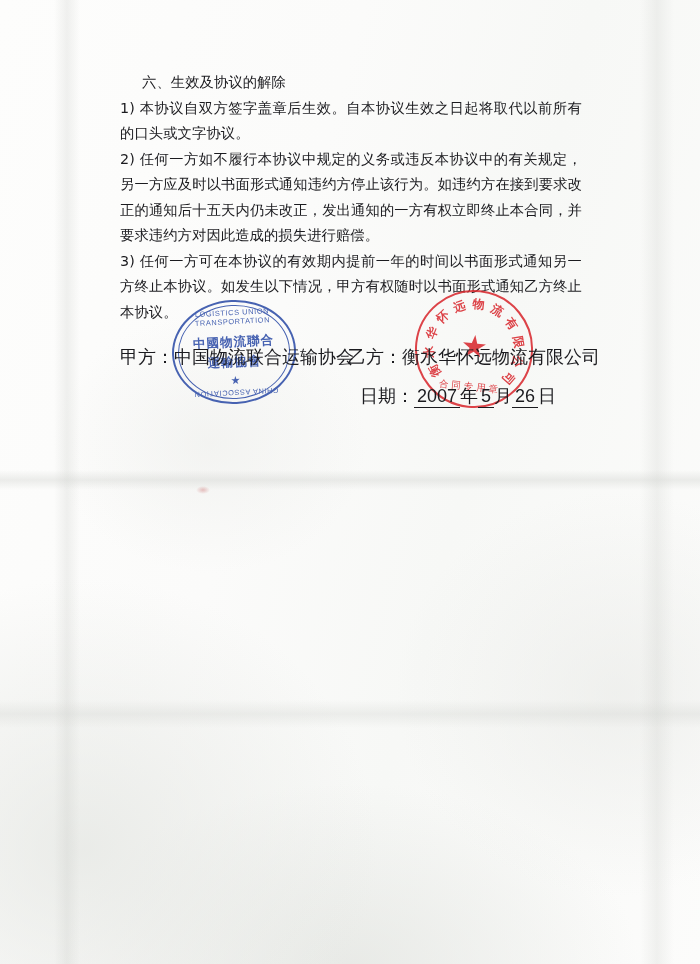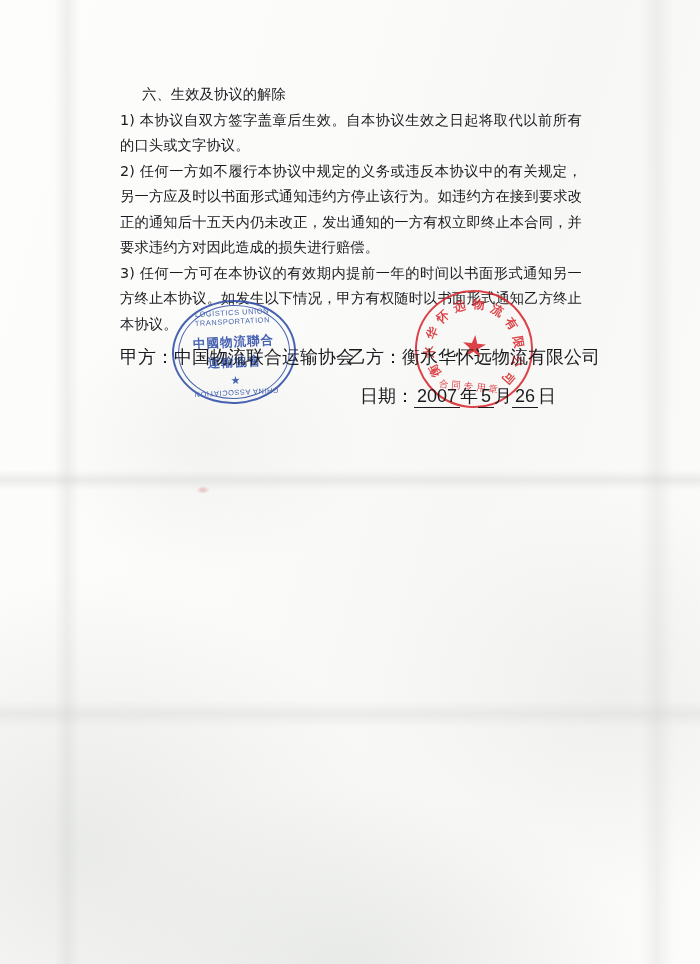--- a/index.html
+++ b/index.html
@@ -52,7 +52,6 @@
   .heading {
     text-indent: 22px;
     white-space: nowrap;
-    margin-top: 12px;
   }
   .para {
     text-align: justify;

